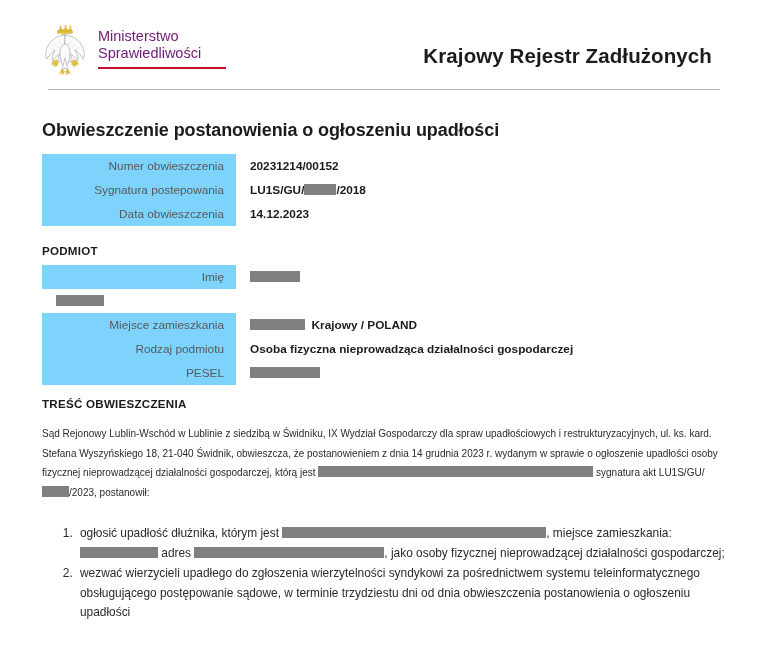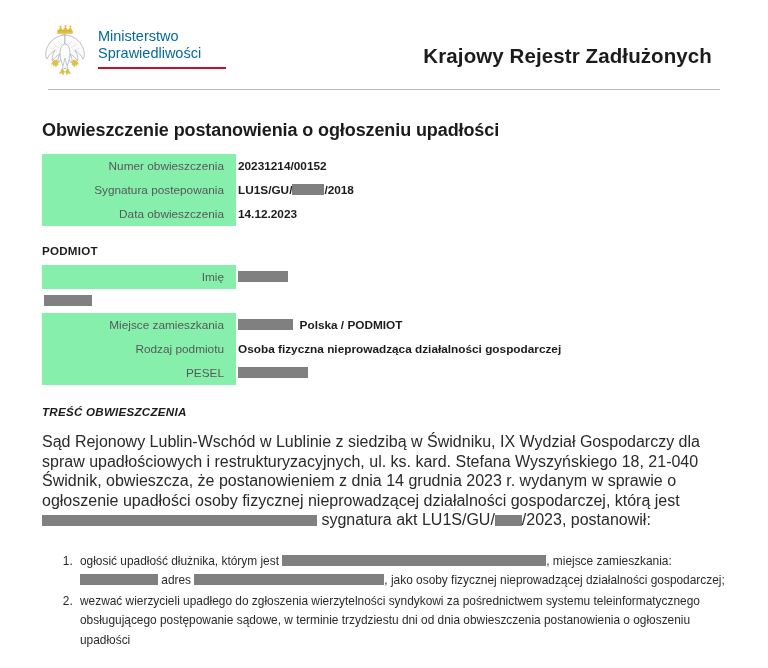--- a/index.html
+++ b/index.html
@@ -40,7 +40,7 @@
   .brand-line {
     font-size: 14.5px;
     line-height: 17px;
-    color: #0369a1;
+    color: #701a75;
     white-space: nowrap;
   }
   .brand-rule {

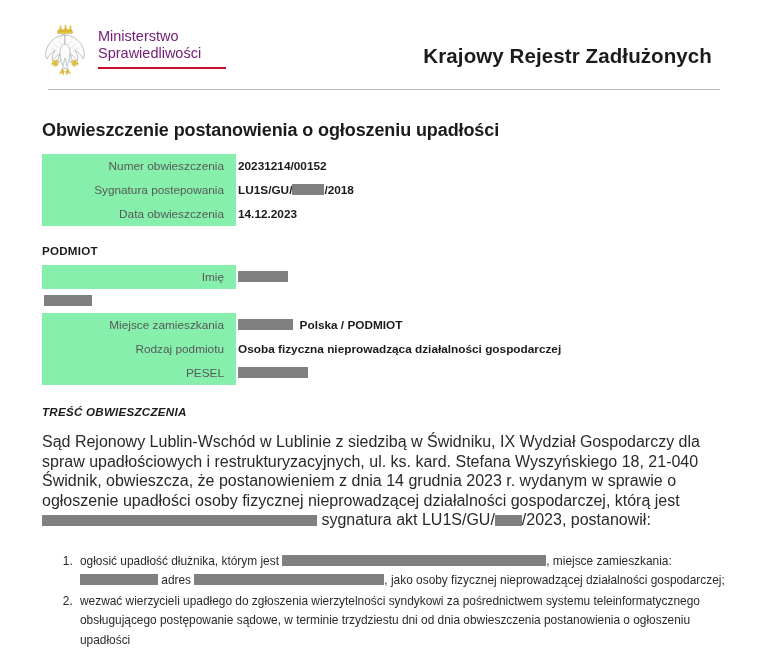--- a/index.html
+++ b/index.html
@@ -103,7 +103,7 @@
   .field-label {
     display: table-cell;
     width: 176px;
-    background: #86efac;
+    background: #7dd3fc;
     text-align: right;
     padding: 5px 12px 5px 6px;
     font-size: 11.8px;

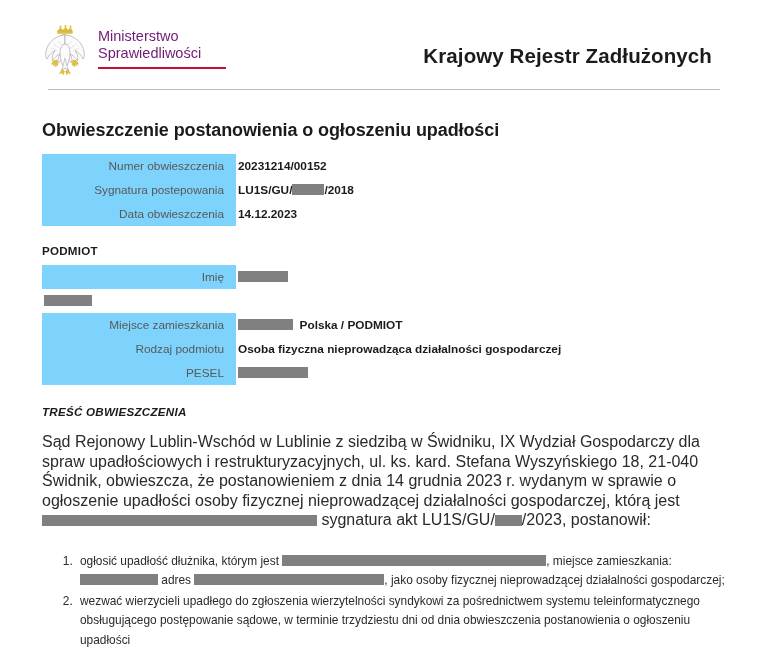--- a/index.html
+++ b/index.html
@@ -113,7 +113,7 @@
   }
   .field-value {
     display: table-cell;
-    padding: 5px 0 5px 2px;
+    padding: 5px 0 5px 14px;
     font-size: 11.8px;
     font-weight: bold;
     color: #1b1b1b;

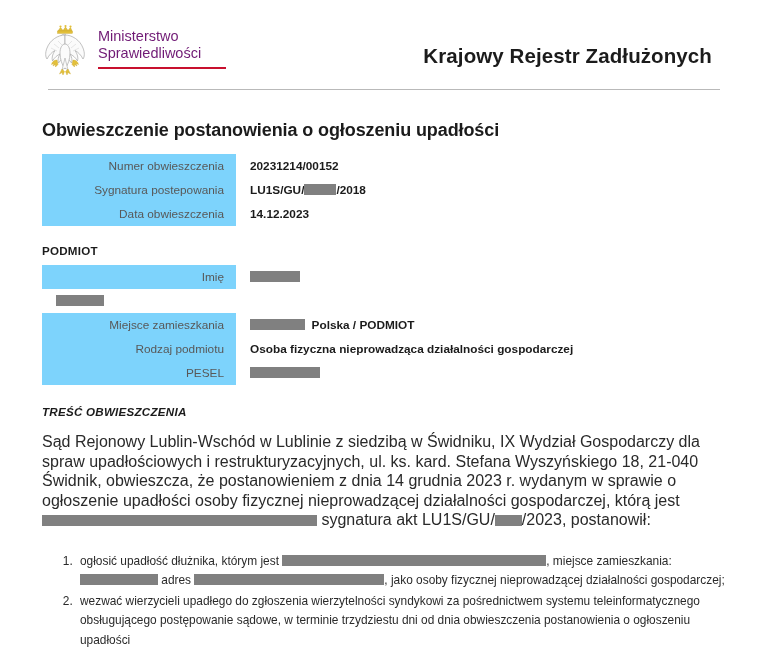--- a/index.html
+++ b/index.html
@@ -233,7 +233,7 @@
     </div>
     <div class="field-row">
       <div class="field-label">Miejsce zamieszkania</div>
-      <div class="field-value"><span class="redact" style="width:55px"></span>&nbsp;&nbsp;<span>Polska / PODMIOT</span></div>
+      <div class="field-value"><span class="redact" style="width:55px"></span>&nbsp;&nbsp;<span>Krajowy / POLAND</span></div>
     </div>
     <div class="field-row">
       <div class="field-label">Rodzaj podmiotu</div>

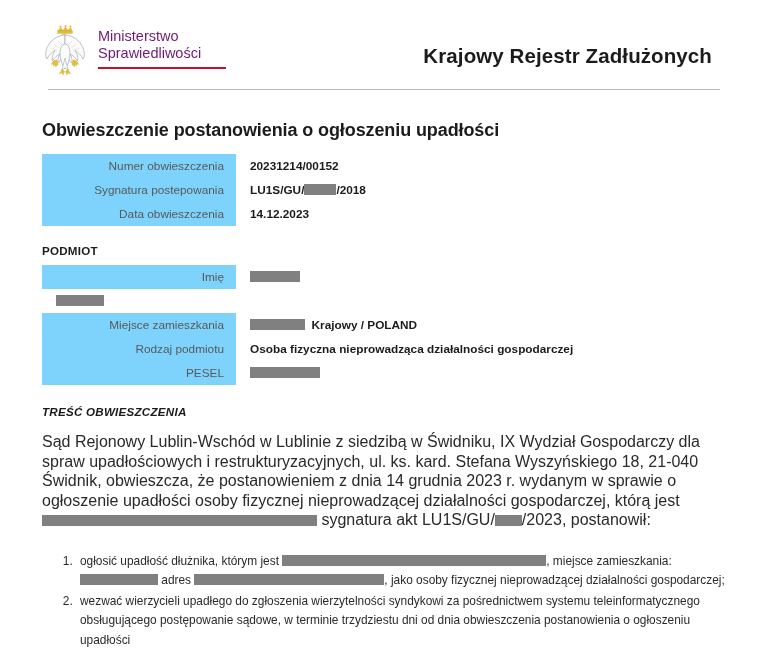--- a/index.html
+++ b/index.html
@@ -87,8 +87,7 @@
     margin: 18px 0 8px 0;
   }
   .section-heading.treść {
-    margin-top: 20px;
-    font-style: italic;
+    margin-top: 12px;
   }
 
   

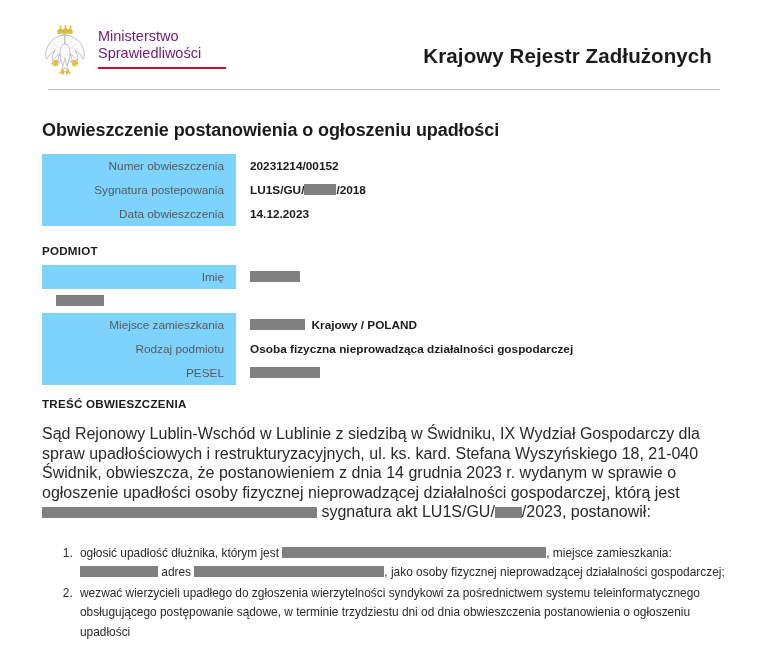--- a/index.html
+++ b/index.html
@@ -138,7 +138,7 @@
 
   
   .content-text {
-    font-size: 16px;
+    font-size: 10px;
     line-height: 19.5px;
     color: #2a2a2a;
     margin-top: 14px;

